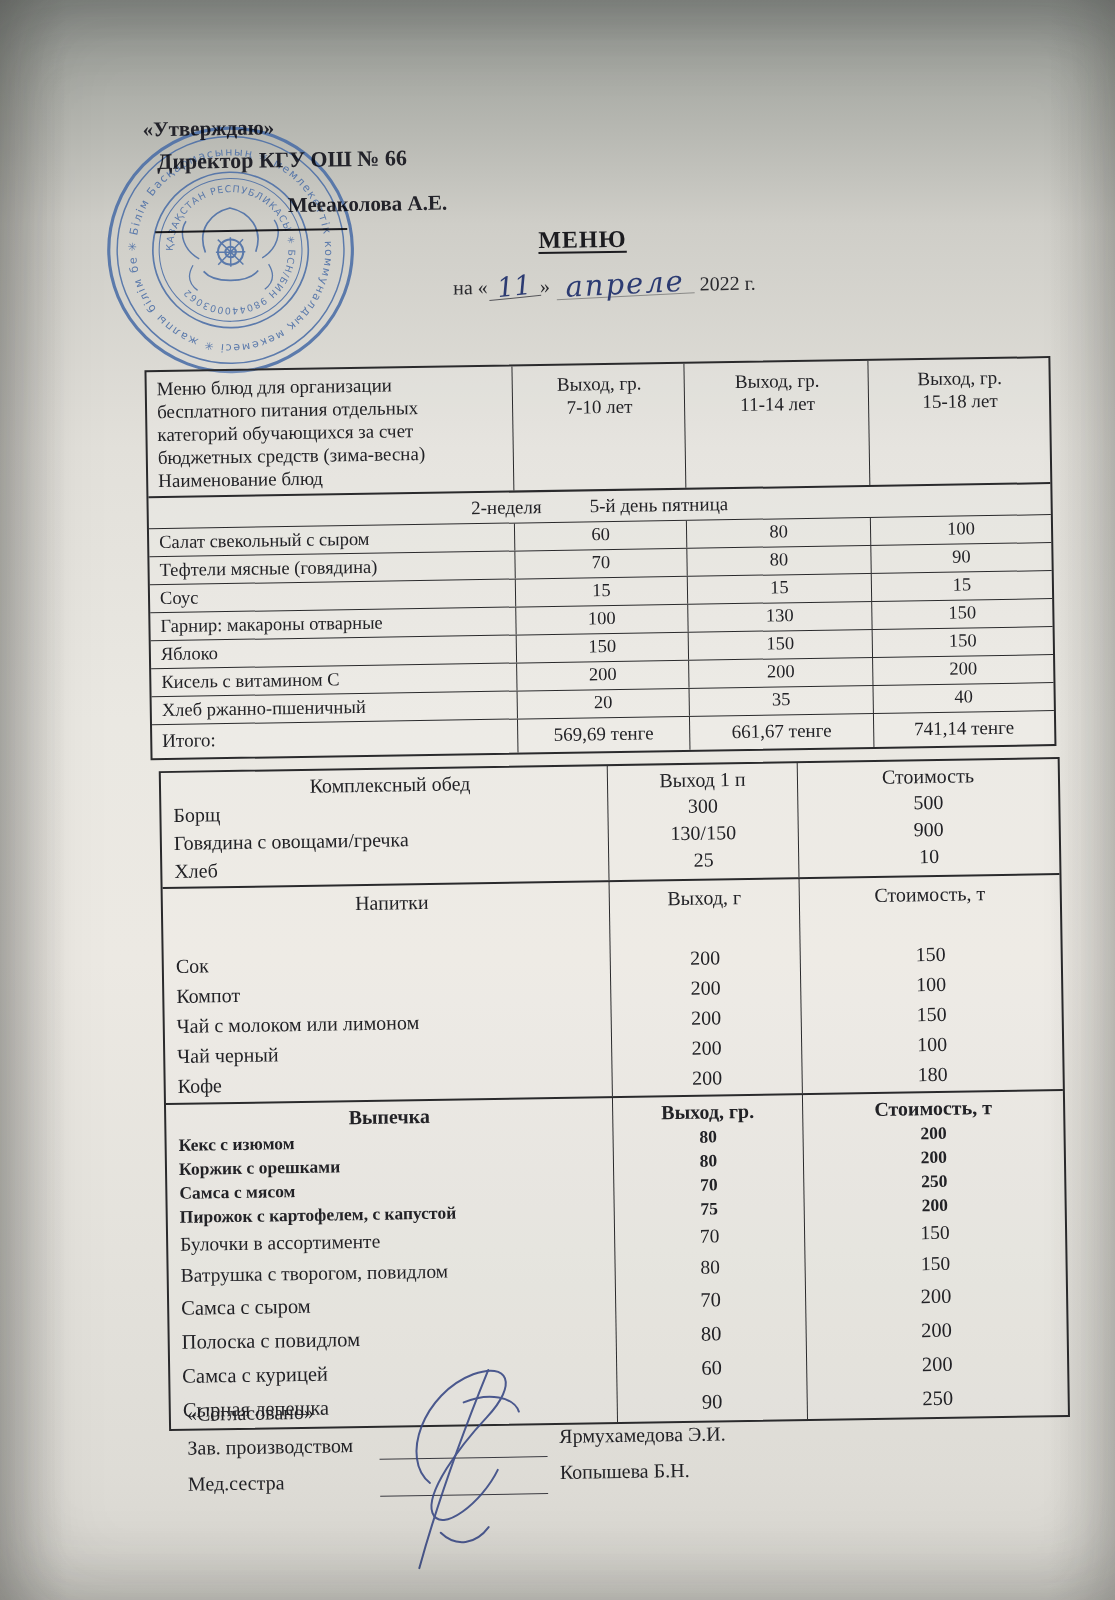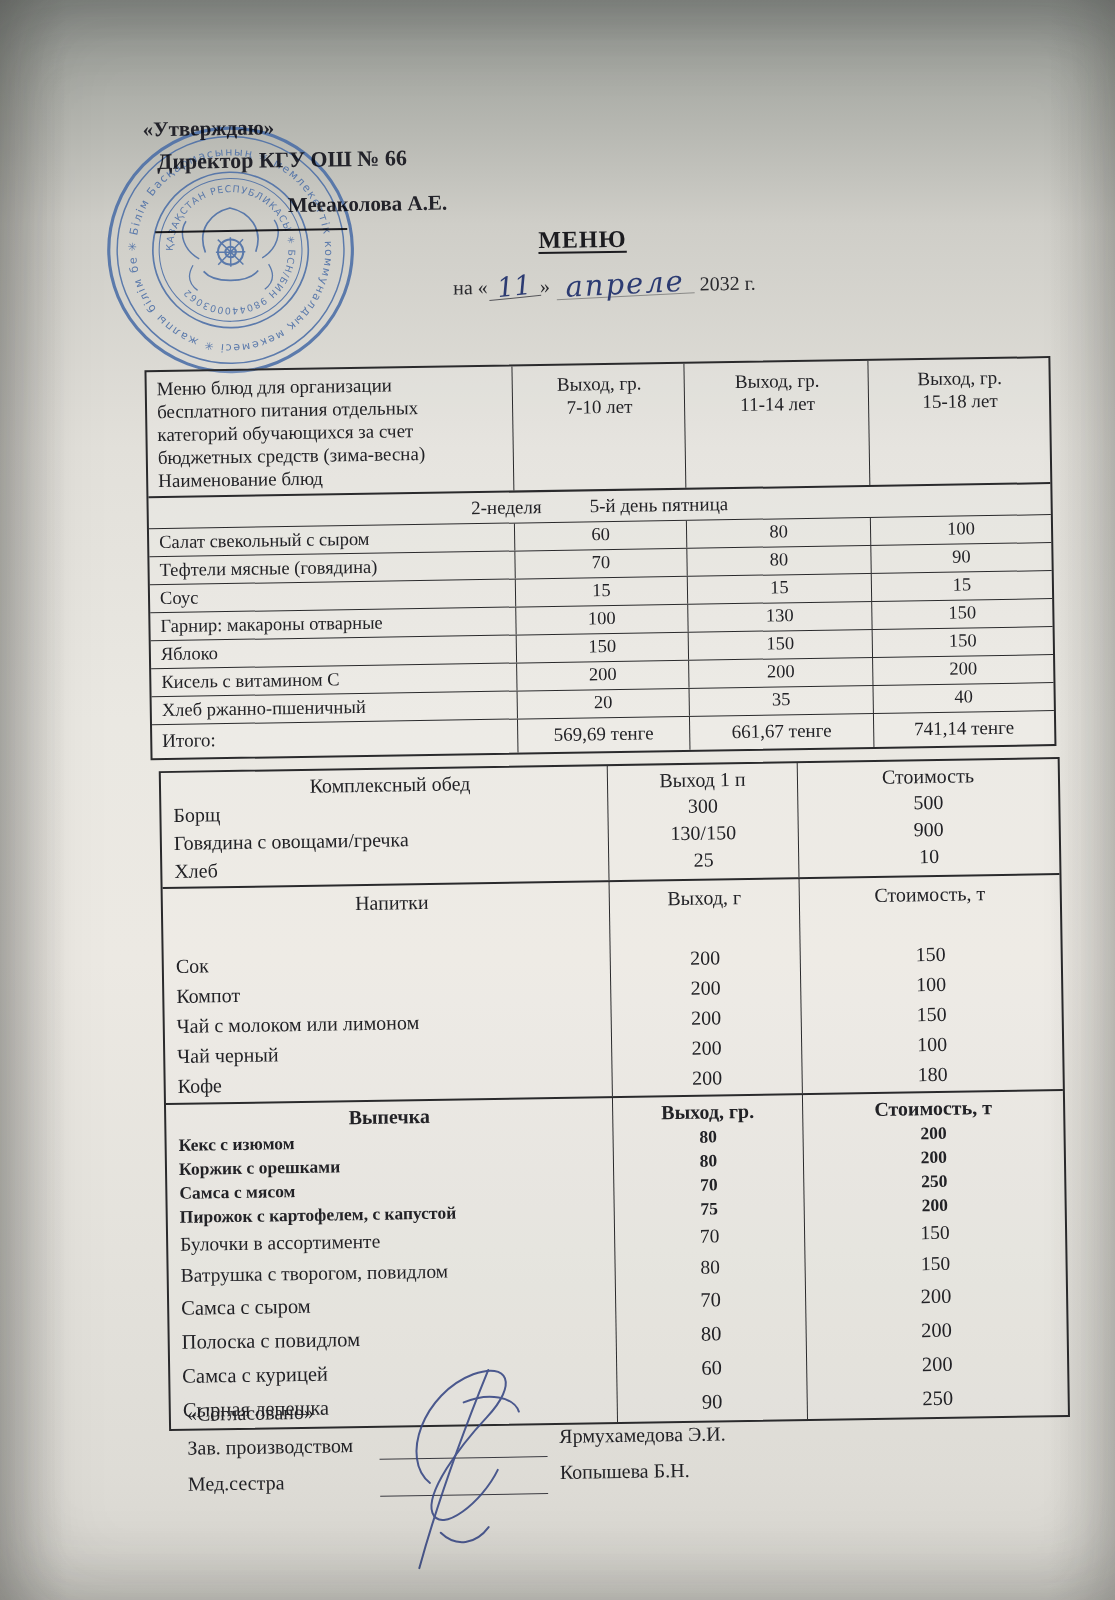--- a/index.html
+++ b/index.html
@@ -134,7 +134,7 @@
       <span class="gap"></span>
       <span class="hand date-month">апреле</span>
       <span class="gap"></span>
-      <span>2032 г.</span>
+      <span>2022 г.</span>
     </div>
 
     <div class="t1">

